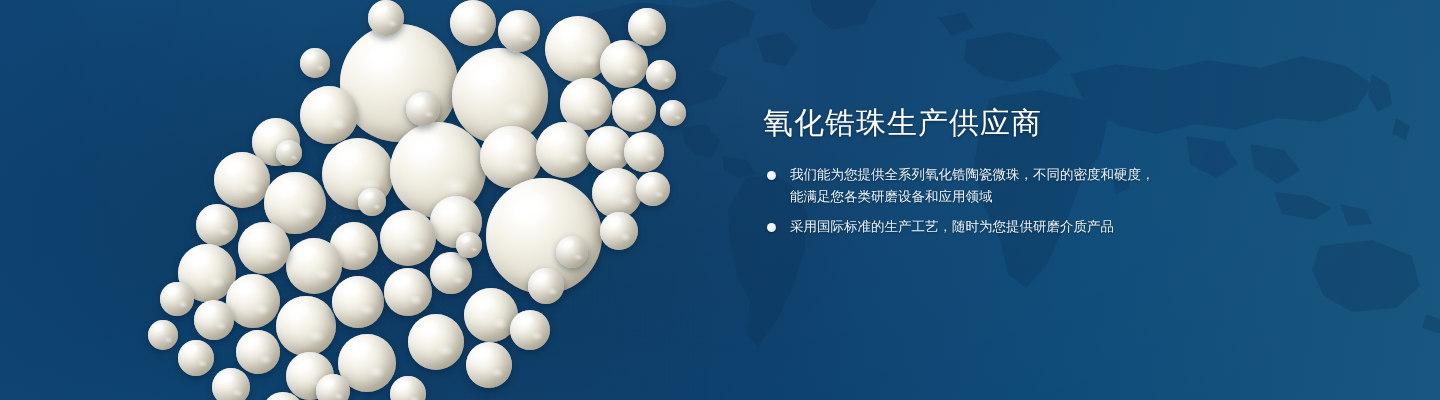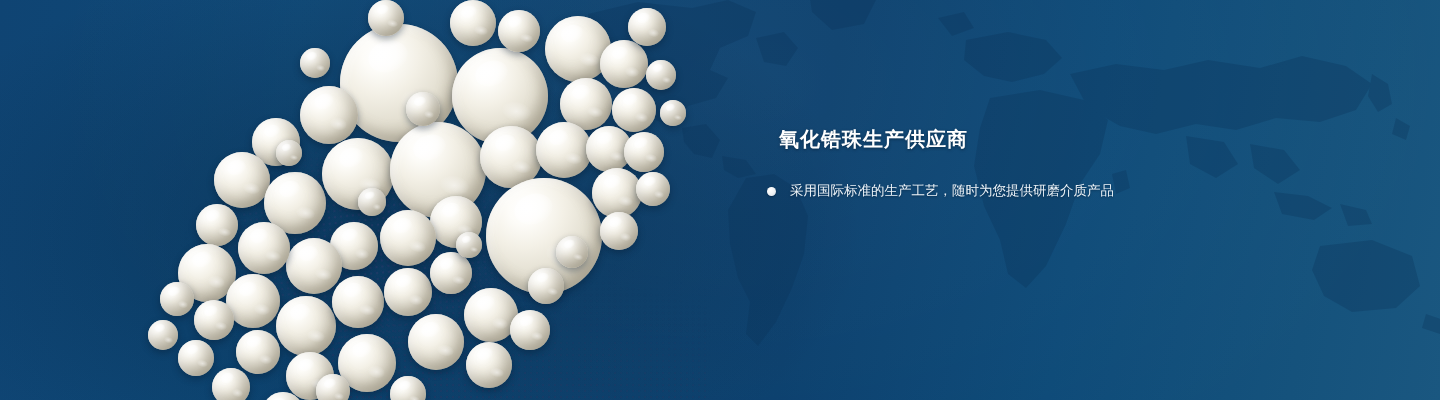--- a/index.html
+++ b/index.html
@@ -126,10 +126,10 @@
     width: 470px;
   }
   .title {
-    margin: 16px;
-    font-size: 20px;
+    margin: 0;
+    font-size: 30px;
     line-height: 38px;
-    font-weight: bold;
+    font-weight: normal;
     color: #ffffff;
     letter-spacing: 1px;
     text-shadow: 0 1px 3px rgba(3,22,42,0.55);

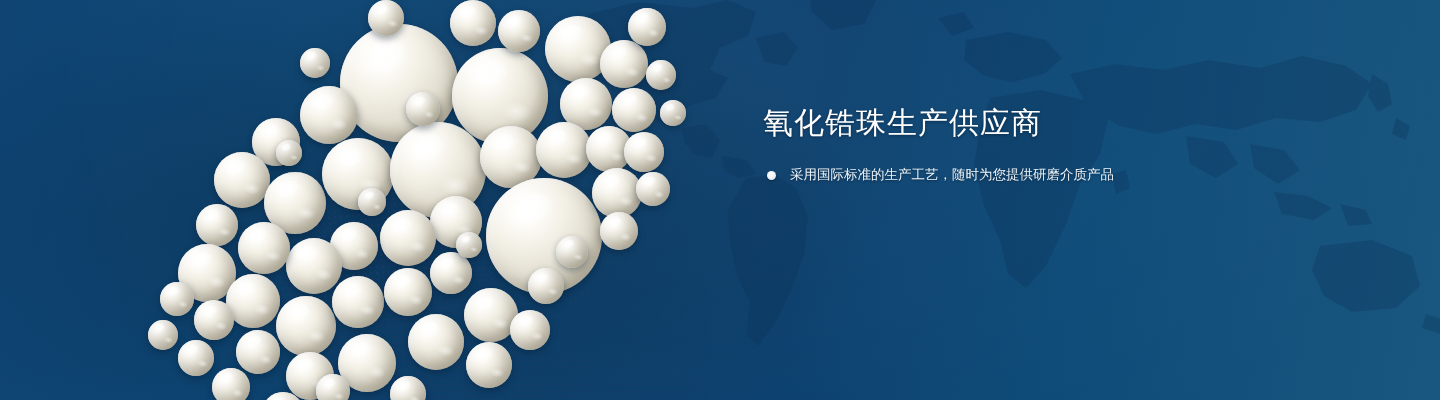--- a/index.html
+++ b/index.html
@@ -278,6 +278,11 @@
     <ul class="bullets">
       <li class="bullet">
         <span class="bullet-dot"></span>
+        <span>我们能为您提供全系列氧化锆陶瓷微珠，不同的密度和硬度，</span>
+        <span class="bullet-line2">能满足您各类研磨设备和应用领域</span>
+      </li>
+      <li class="bullet">
+        <span class="bullet-dot"></span>
         <span>采用国际标准的生产工艺，随时为您提供研磨介质产品</span>
       </li>
     </ul>

